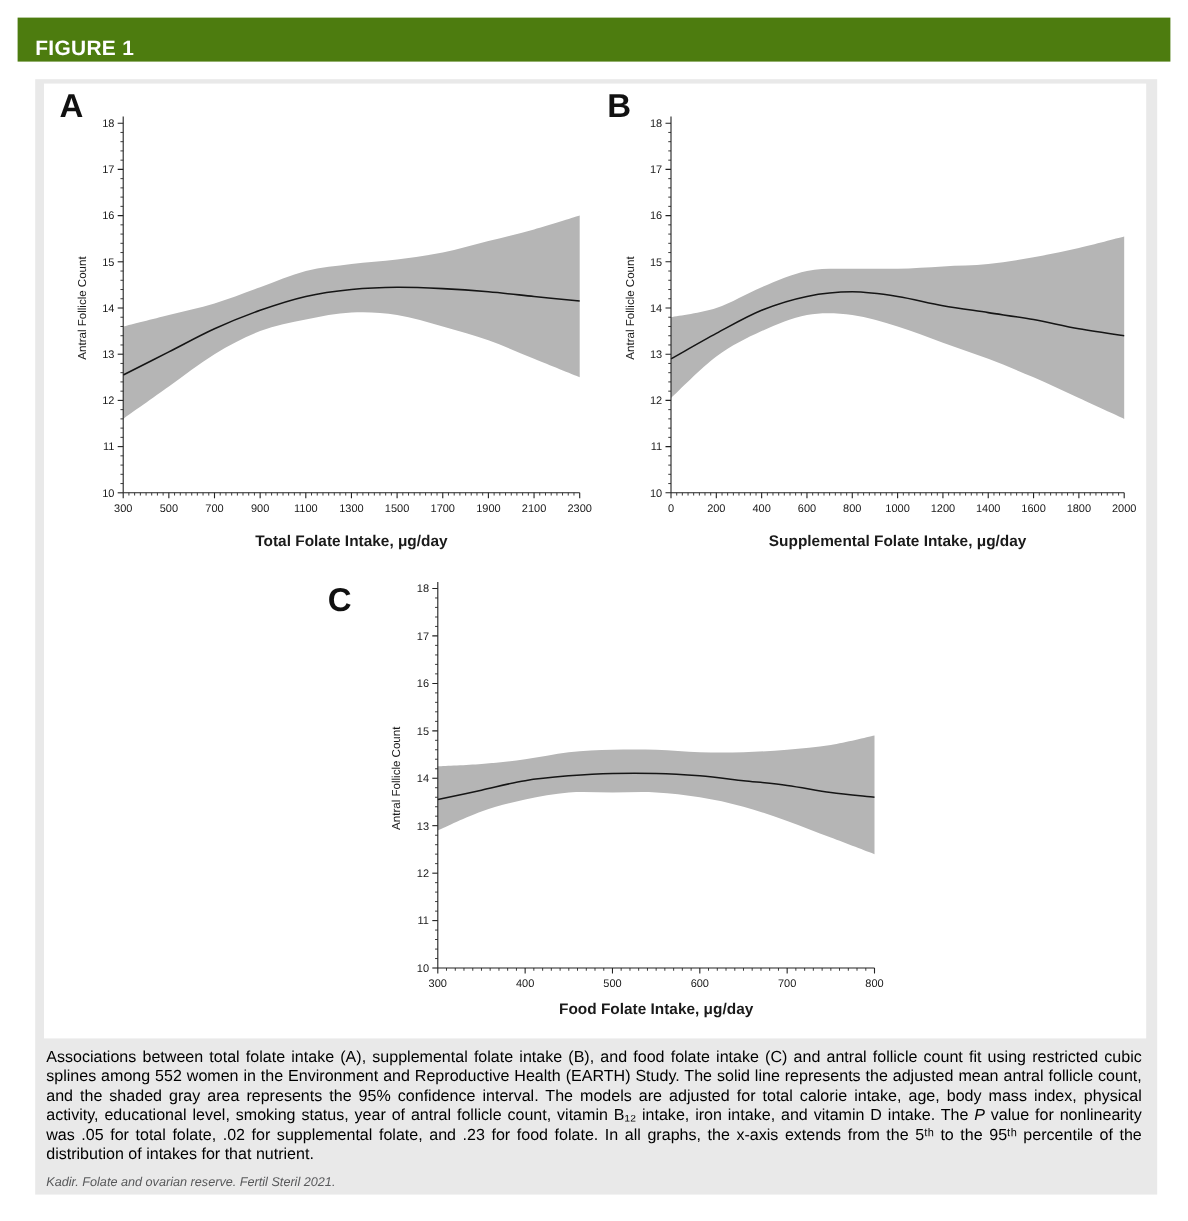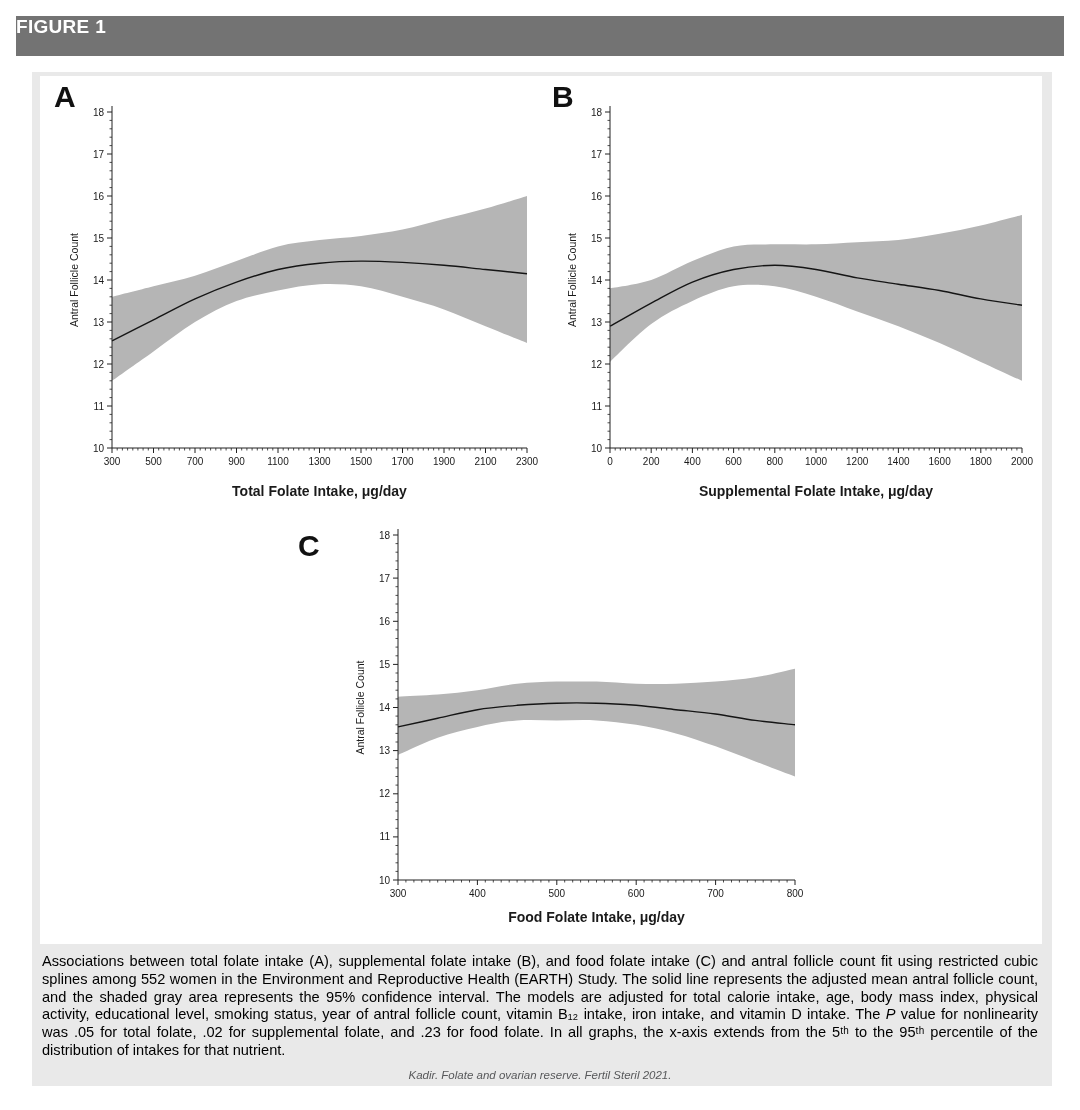--- a/index.html
+++ b/index.html
@@ -10,8 +10,8 @@
   }
   .figure-header{
     position:absolute;left:16px;top:16px;width:1048px;height:40px;
-    background:#737373;color:#ffffff;display:flex;align-items:flex-start;
-    box-sizing:border-box;
+    background:#4d7c0f;color:#ffffff;display:flex;align-items:flex-end;
+    box-sizing:border-box;padding-left:16px;
     font-weight:bold;font-size:19px;letter-spacing:.3px;
   }
   .figure-box{

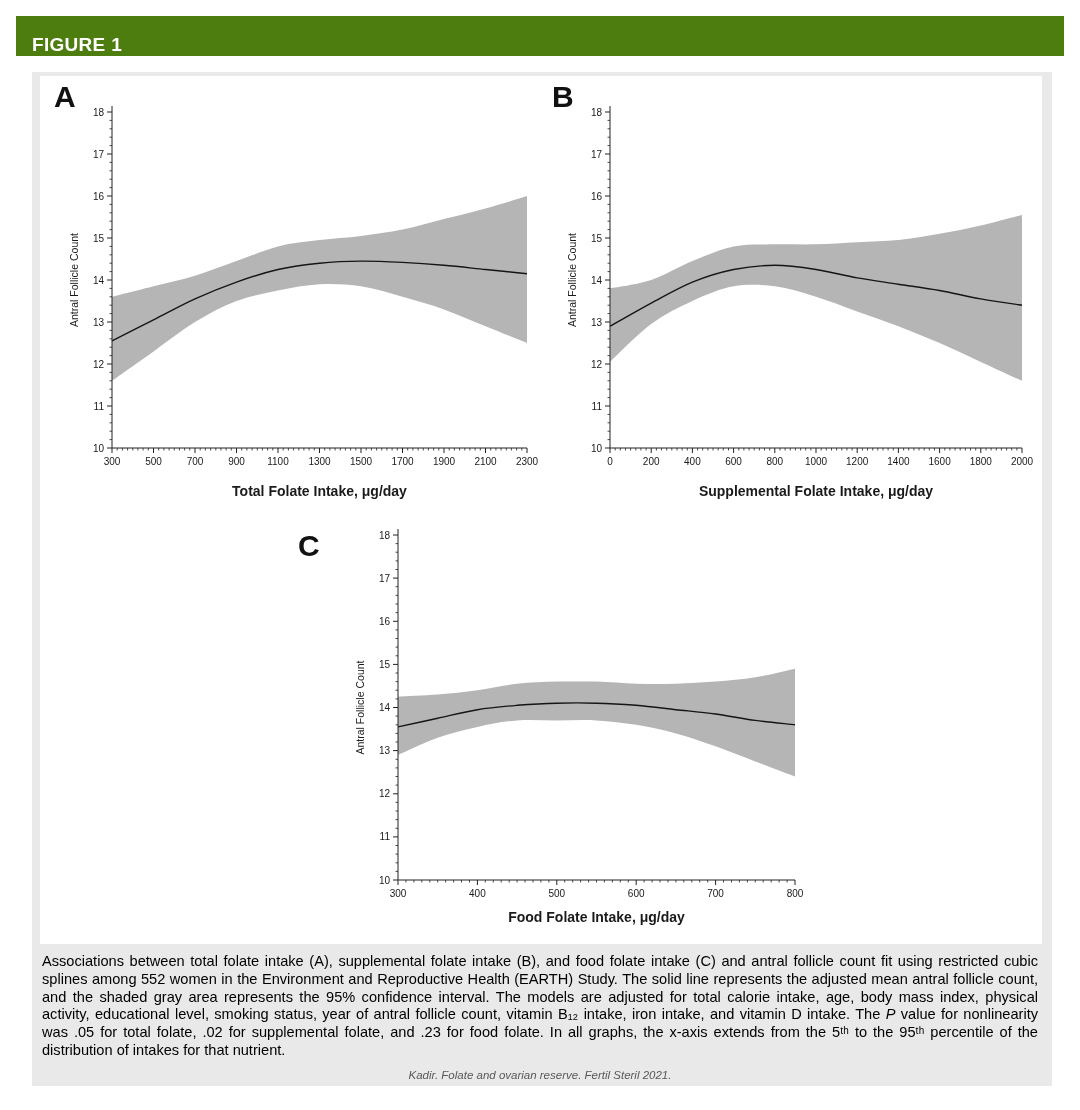--- a/index.html
+++ b/index.html
@@ -37,7 +37,7 @@
   }
   .caption .pit{font-style:italic;}
   .citation{
-    margin:9px 4px 0 2px;color:#57585a;font-size:11.5px;font-style:italic;text-align:center;
+    margin:9px 4px 0 2px;color:#57585a;font-size:11.5px;font-style:italic;
   }
   svg text{font-family:"Liberation Sans","DejaVu Sans",sans-serif;fill:#1a1a1a;}
 </style>

